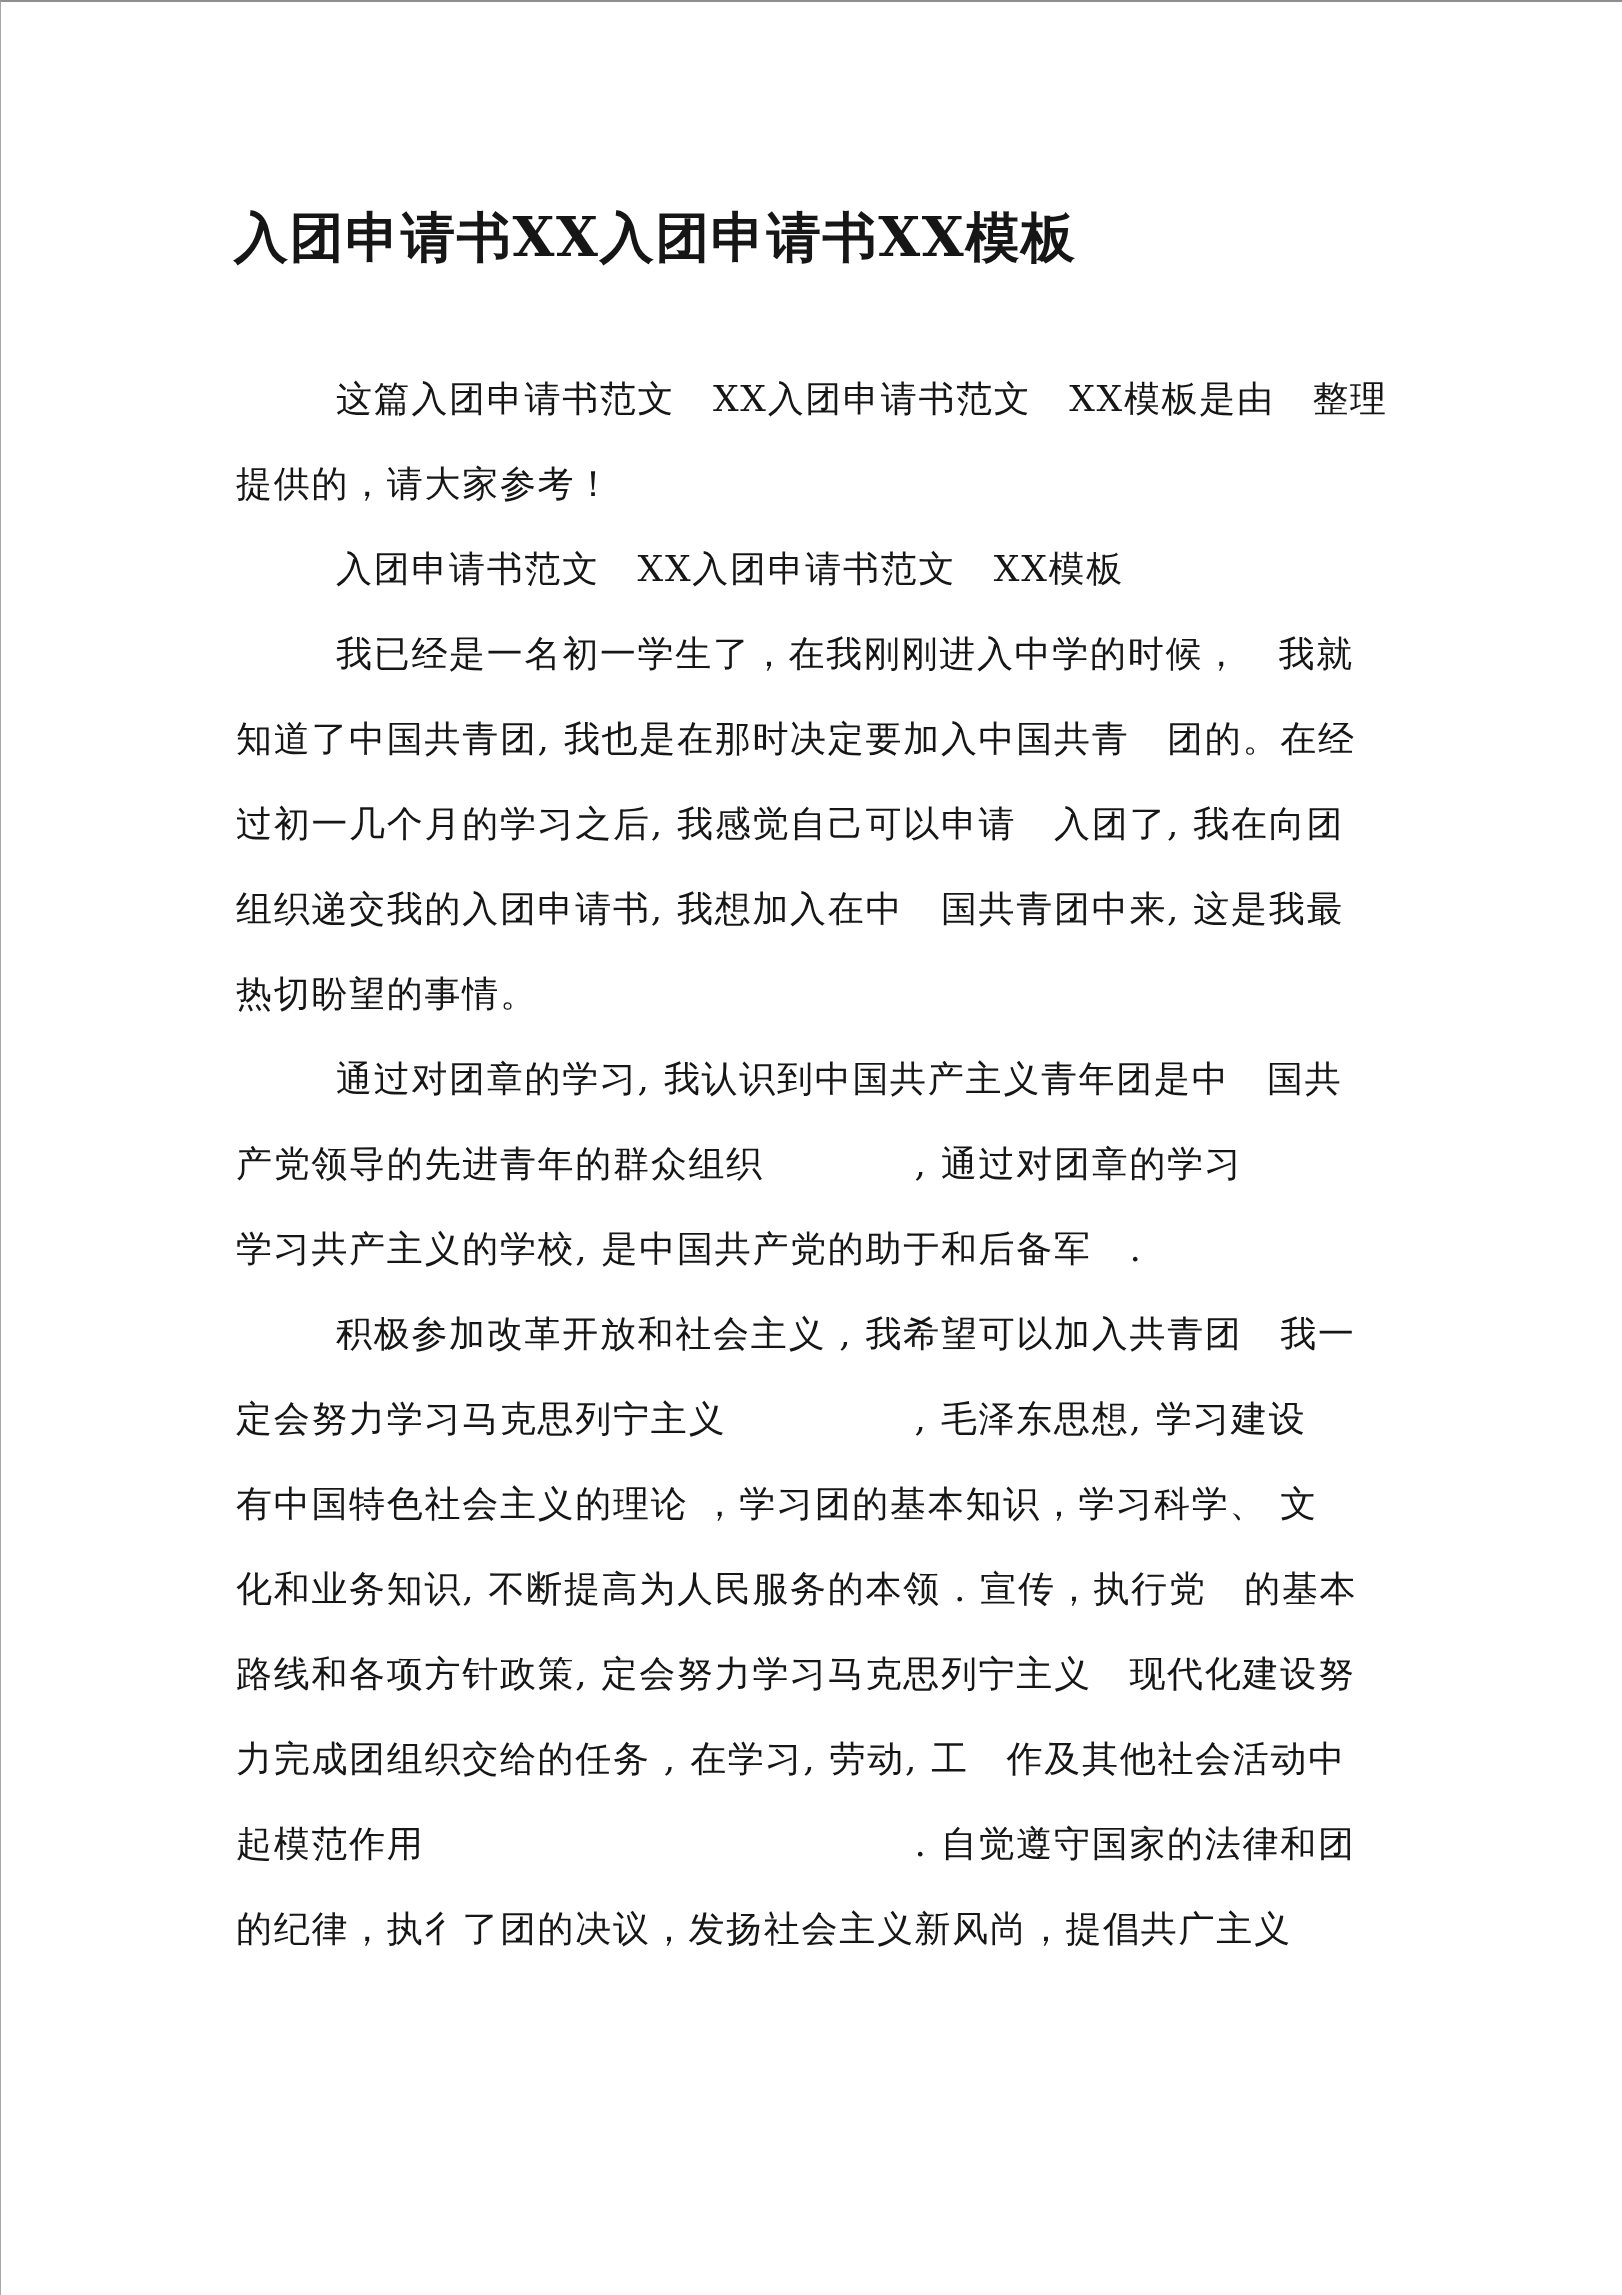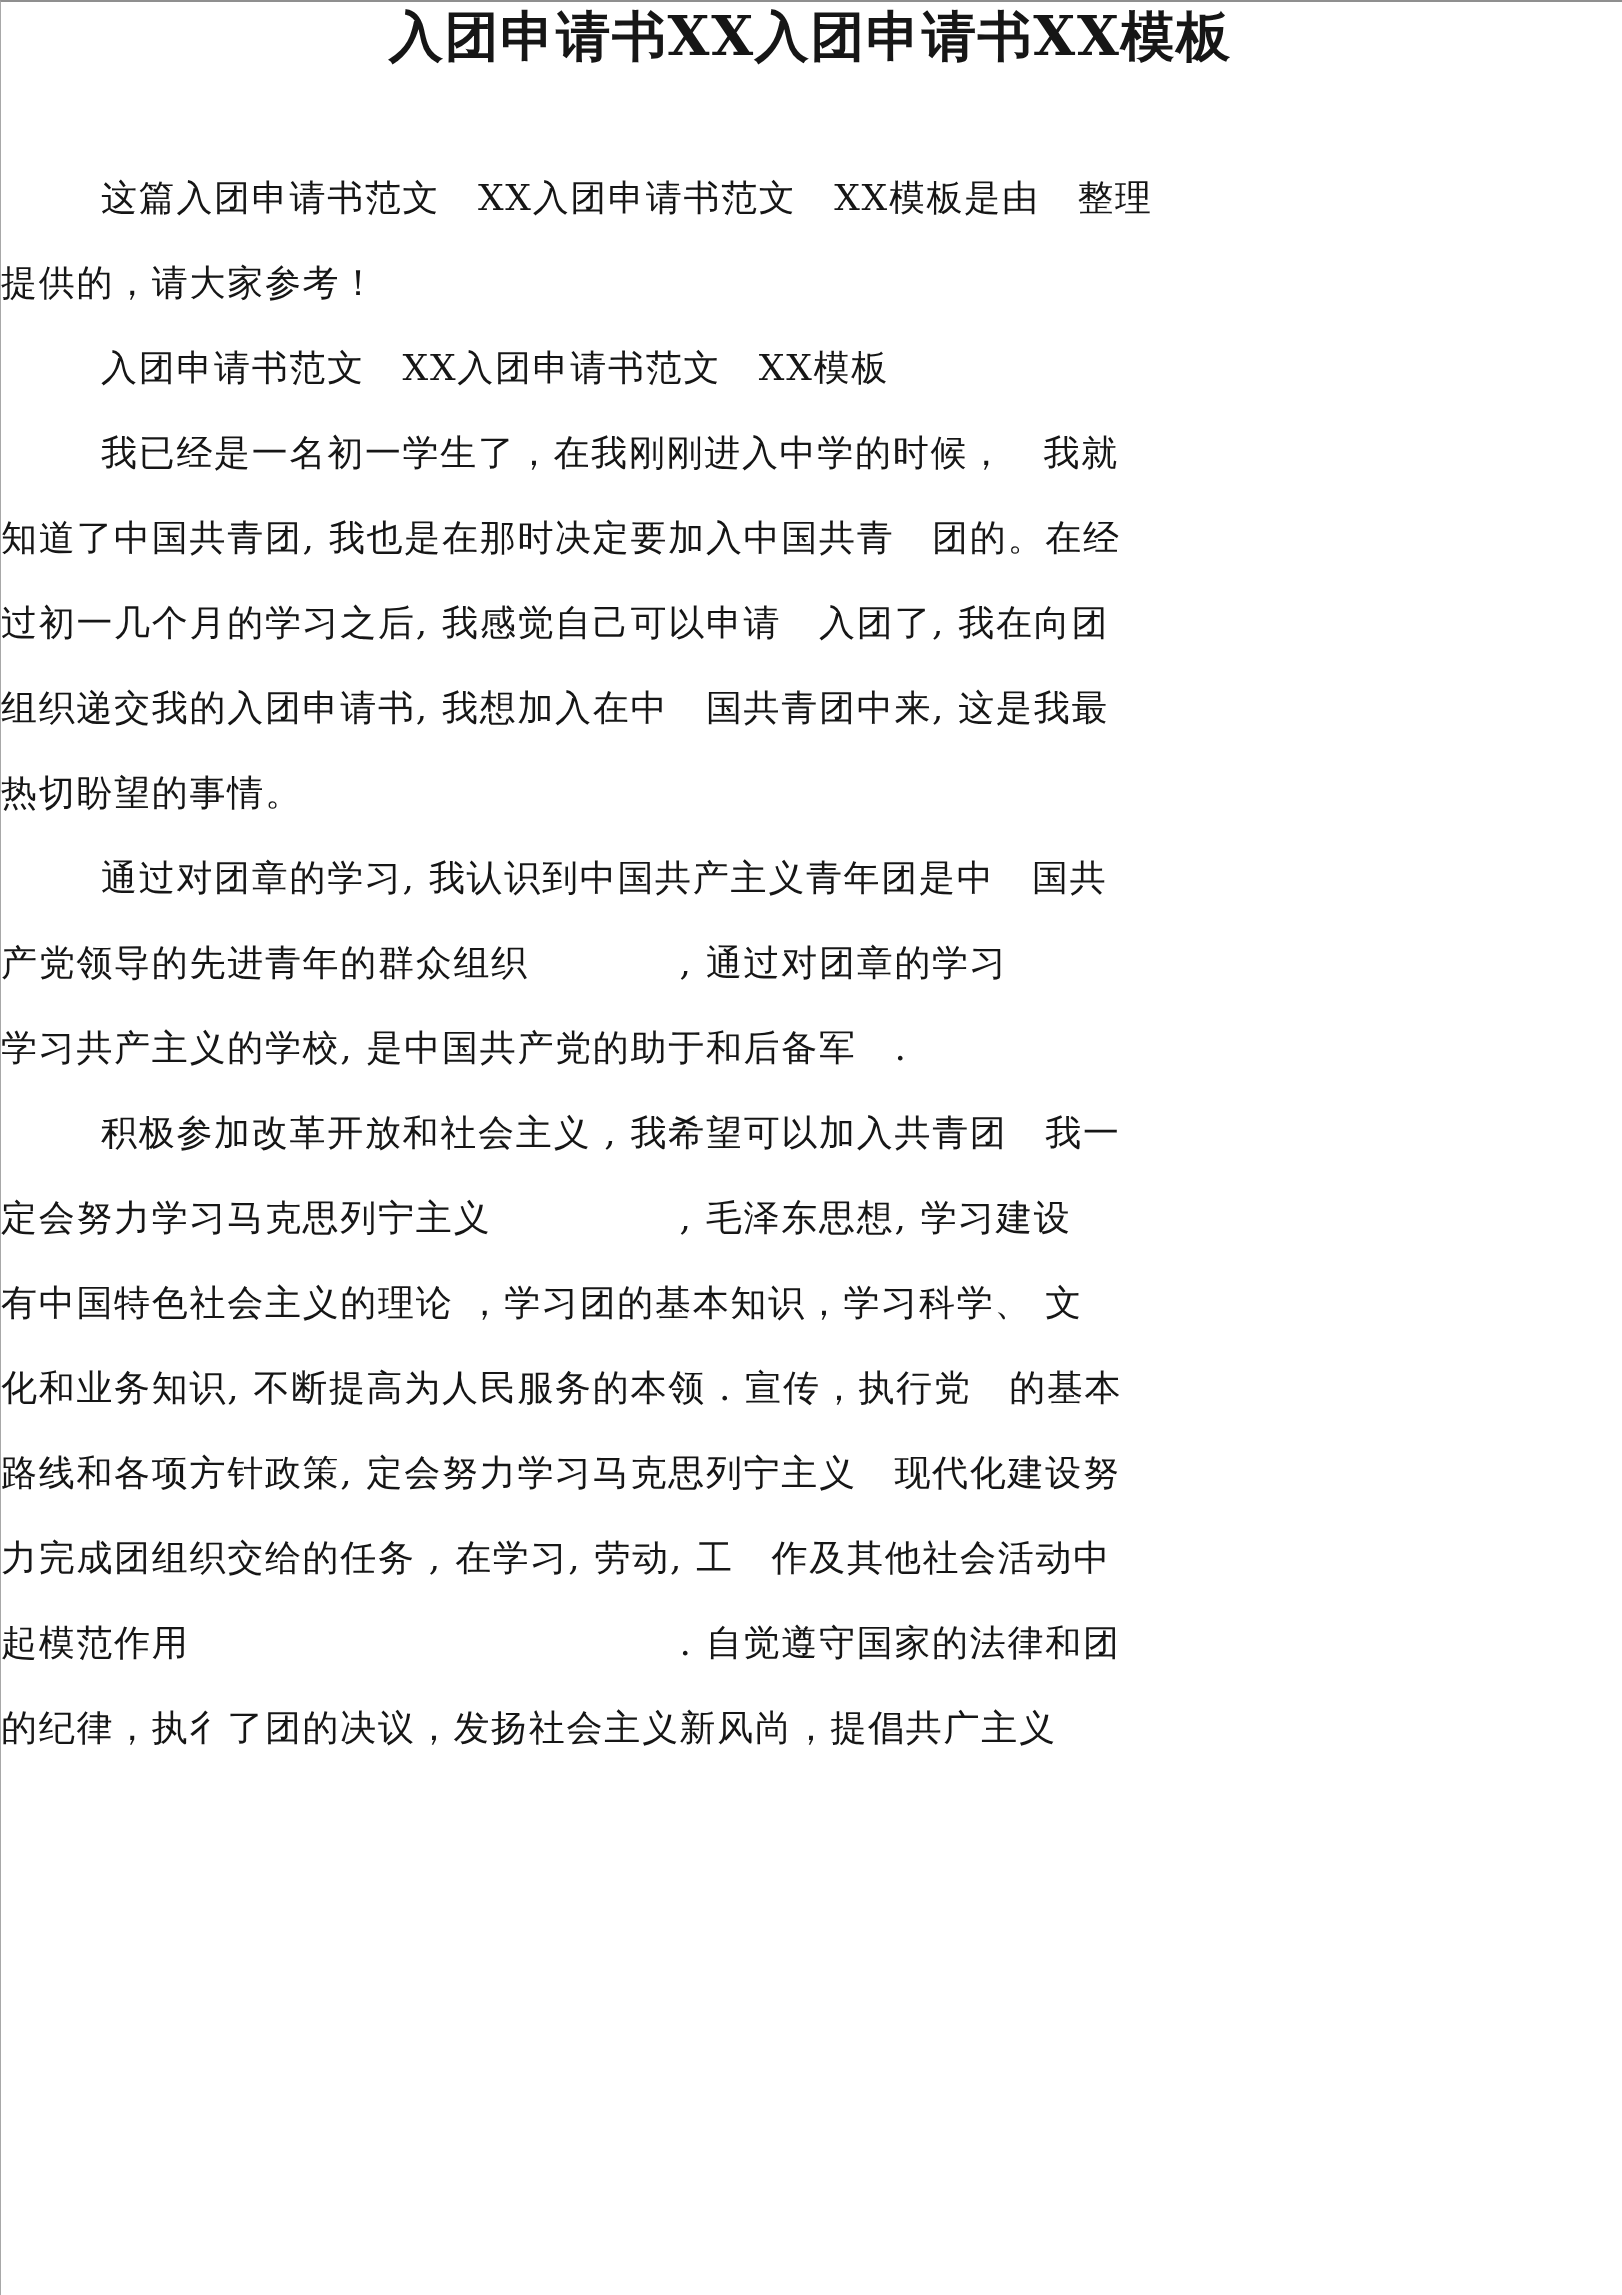--- a/index.html
+++ b/index.html
@@ -21,9 +21,10 @@
   }
   .doc-title {
     margin: 0 127px 0 233px;      
+    padding-top: 201px;
     width: 1153px;
     box-sizing: content-box;
-    text-align: center;
+    text-align: left;
     font-size: 54px;
     line-height: 68px;
     font-weight: 700;

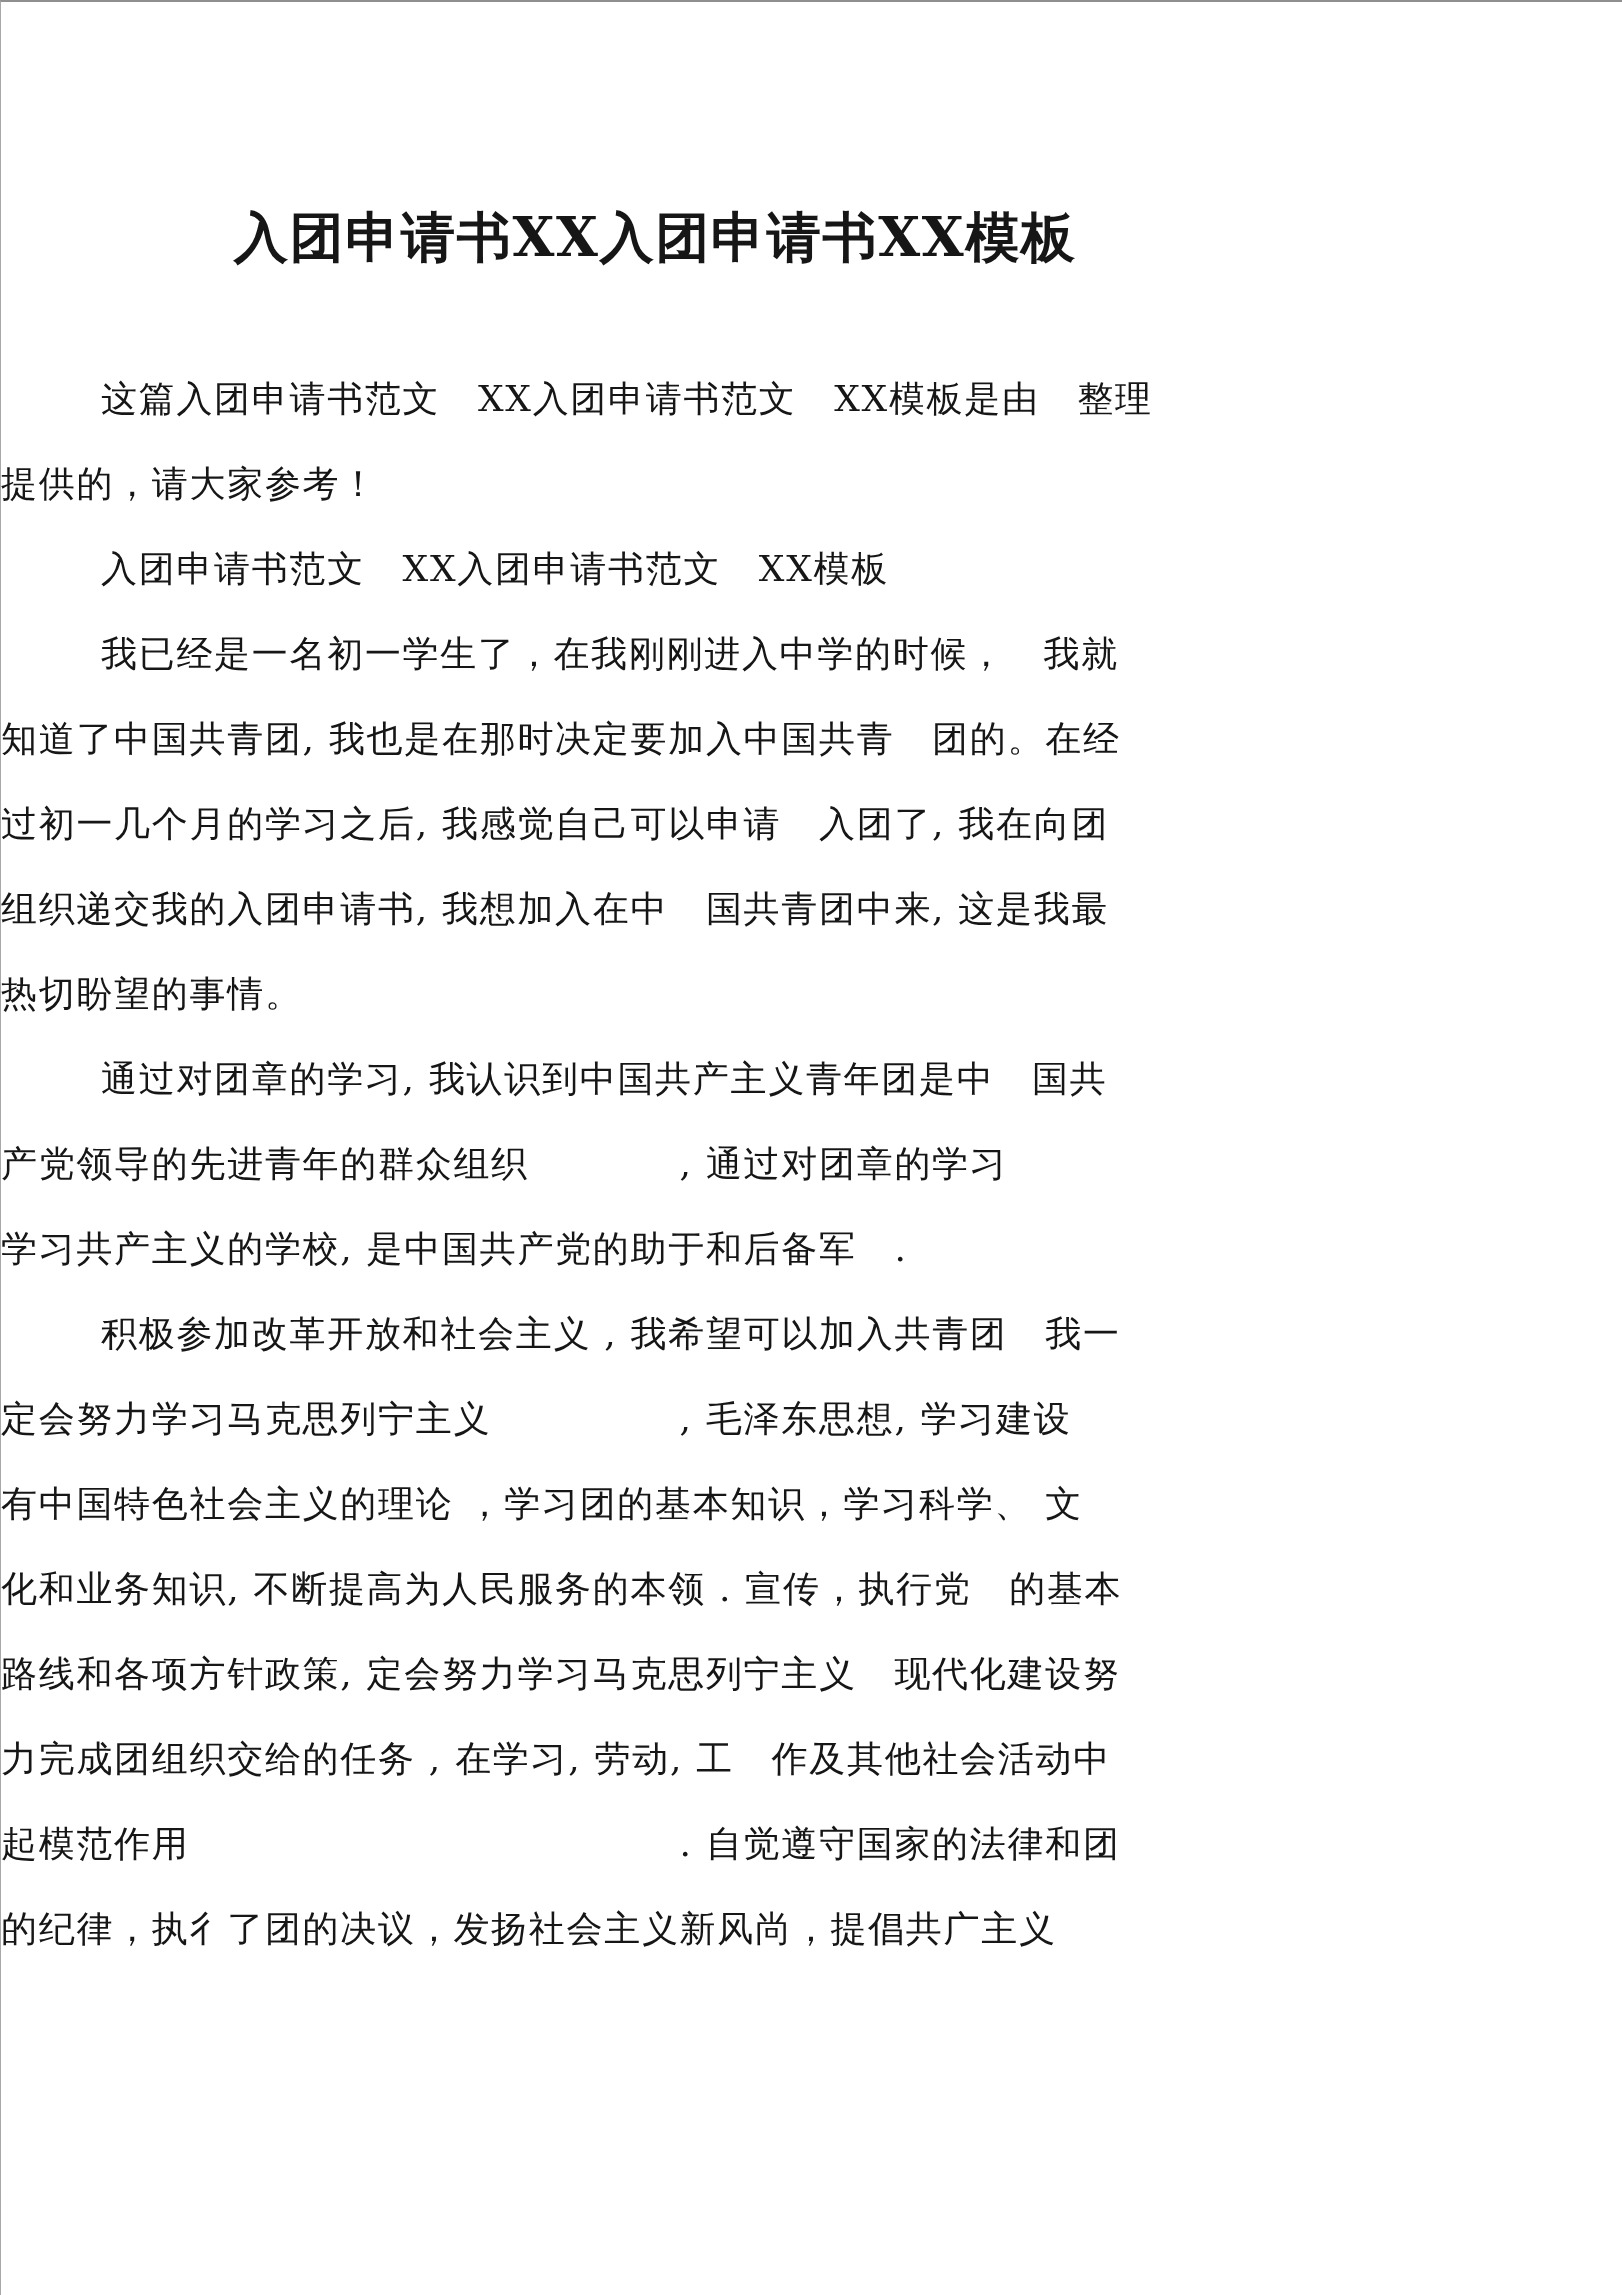--- a/index.html
+++ b/index.html
@@ -33,6 +33,7 @@
   }
   .doc-body {
     margin-top: 85px;
+    padding-left: 235px;
   }
   .line {
     height: 85px;

